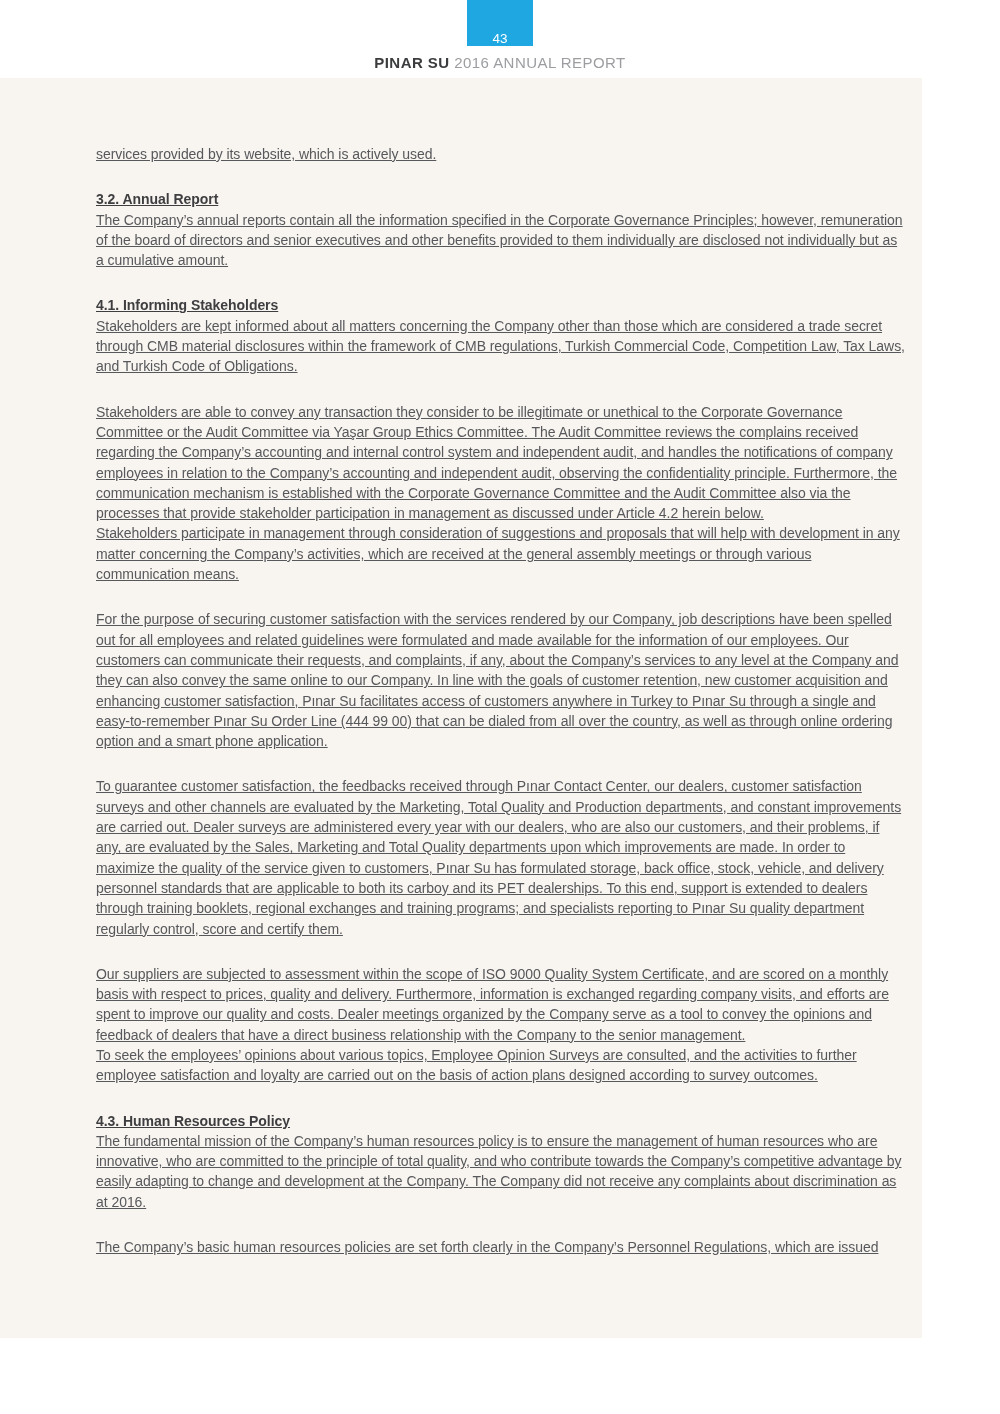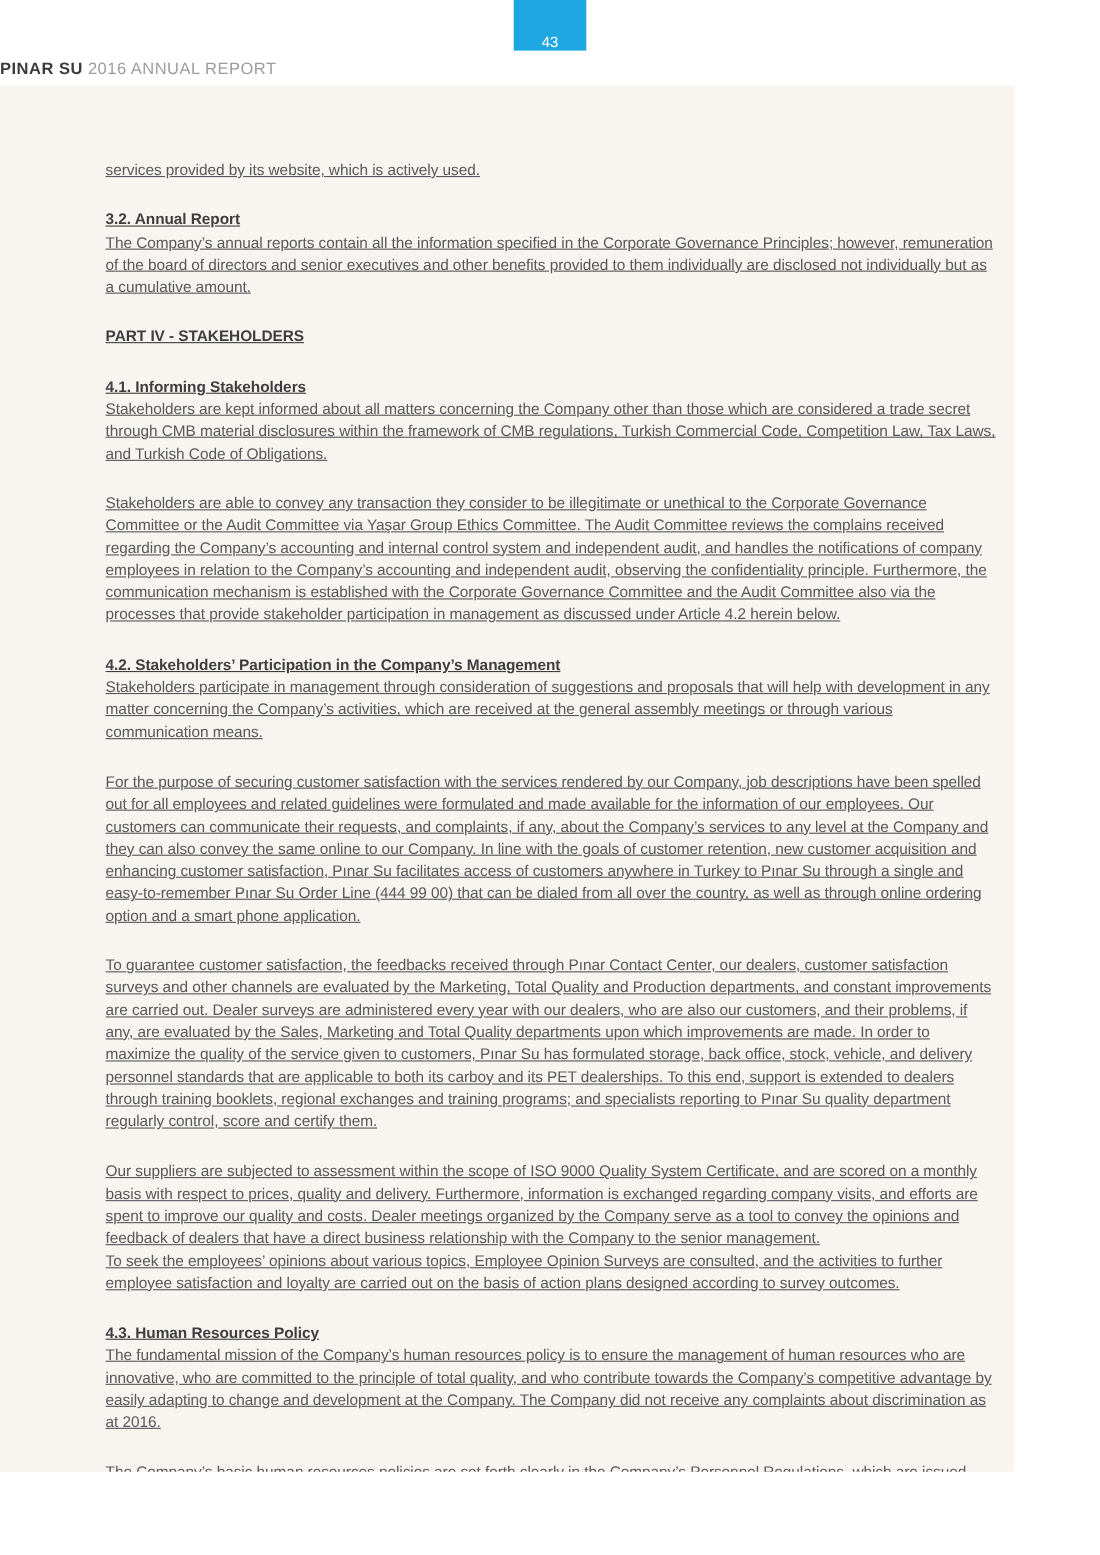--- a/index.html
+++ b/index.html
@@ -39,6 +39,7 @@
     top: 54px;
     left: 0;
     width: 1000px;
+    text-align: center;
     font-size: 15px;
     letter-spacing: 0.45px;
     white-space: nowrap;

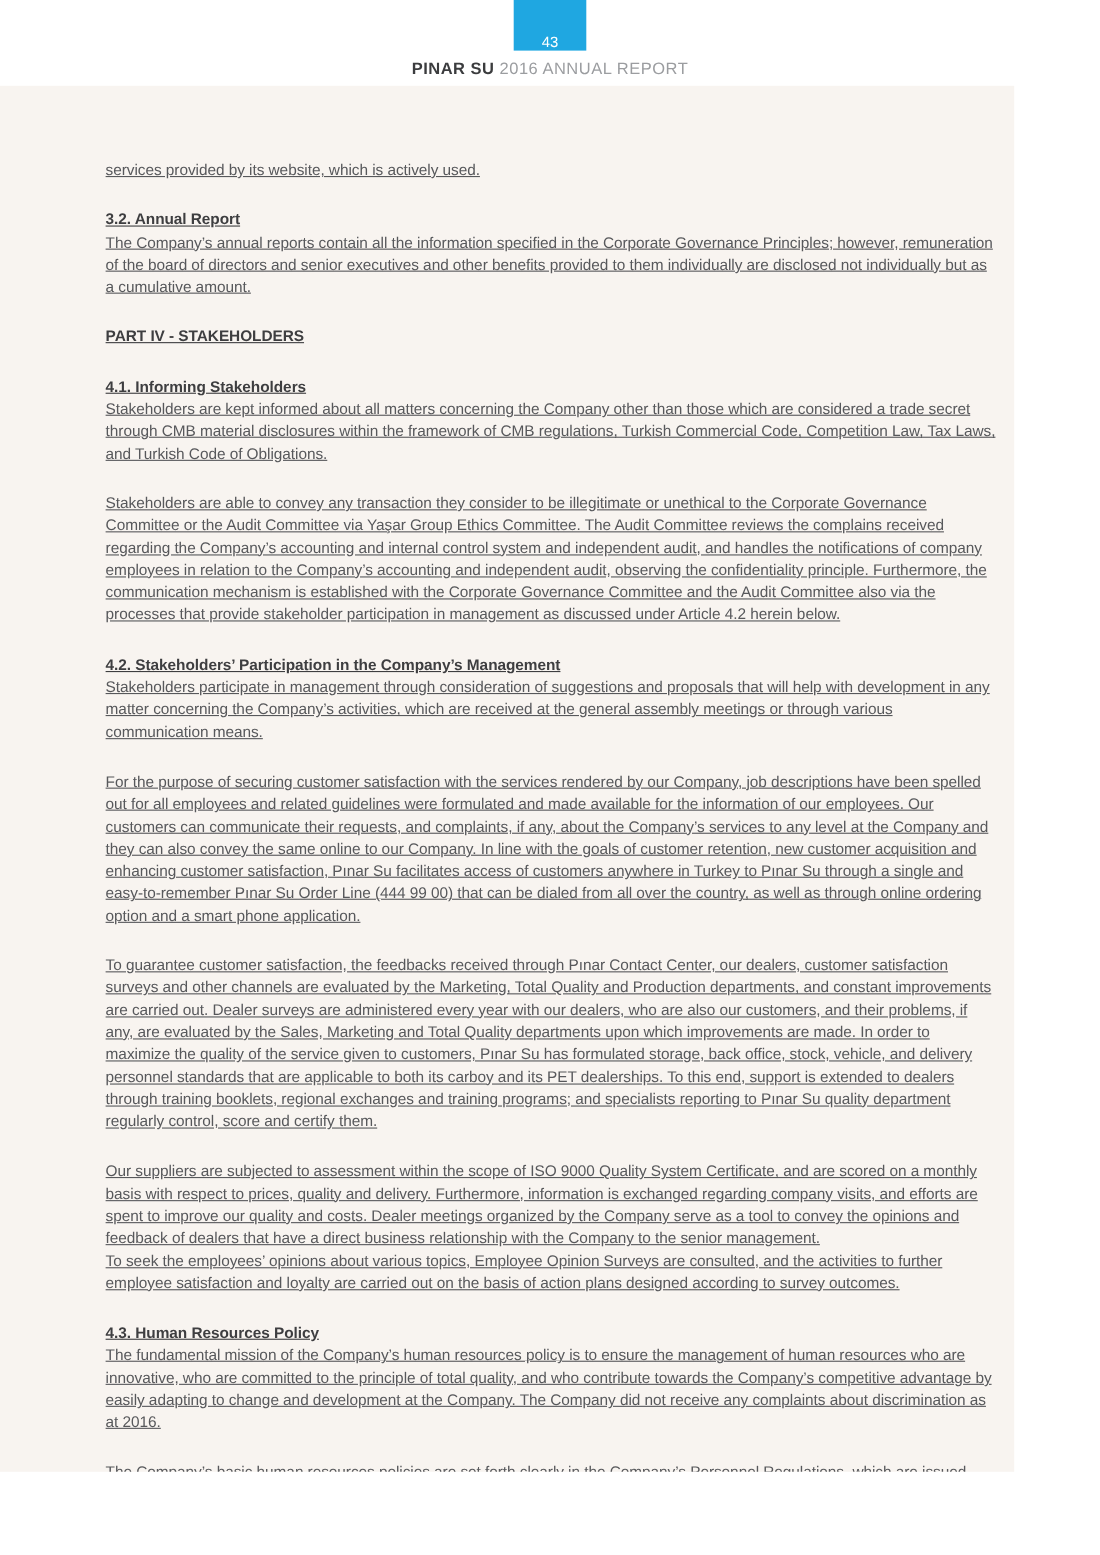--- a/index.html
+++ b/index.html
@@ -92,7 +92,6 @@
       <p class="block paragraph">services provided by its website, which is actively used.</p>
       <h3 class="block heading gap">3.2. Annual Report</h3>
       <p class="block paragraph">The Company’s annual reports contain all the information specified in the Corporate Governance Principles; however, remuneration of the board of directors and senior executives and other benefits provided to them individually are disclosed not individually but as a cumulative amount.</p>
-      <h3 class="block heading gap">PART IV - STAKEHOLDERS</h3>
       <h3 class="block heading gap">4.1. Informing Stakeholders</h3>
       <p class="block paragraph">Stakeholders are kept informed about all matters concerning the Company other than those which are considered a trade secret through CMB material disclosures within the framework of CMB regulations, Turkish Commercial Code, Competition Law, Tax Laws, and Turkish Code of Obligations.</p>
       <p class="block paragraph gap">Stakeholders are able to convey any transaction they consider to be illegitimate or unethical to the Corporate Governance Committee or the Audit Committee via Yaşar Group Ethics Committee. The Audit Committee reviews the complains received regarding the Company’s accounting and internal control system and independent audit, and handles the notifications of company employees in relation to the Company’s accounting and independent audit, observing the confidentiality principle. Furthermore, the communication mechanism is established with the Corporate Governance Committee and the Audit Committee also via the processes that provide stakeholder participation in management as discussed under Article 4.2 herein below.</p>

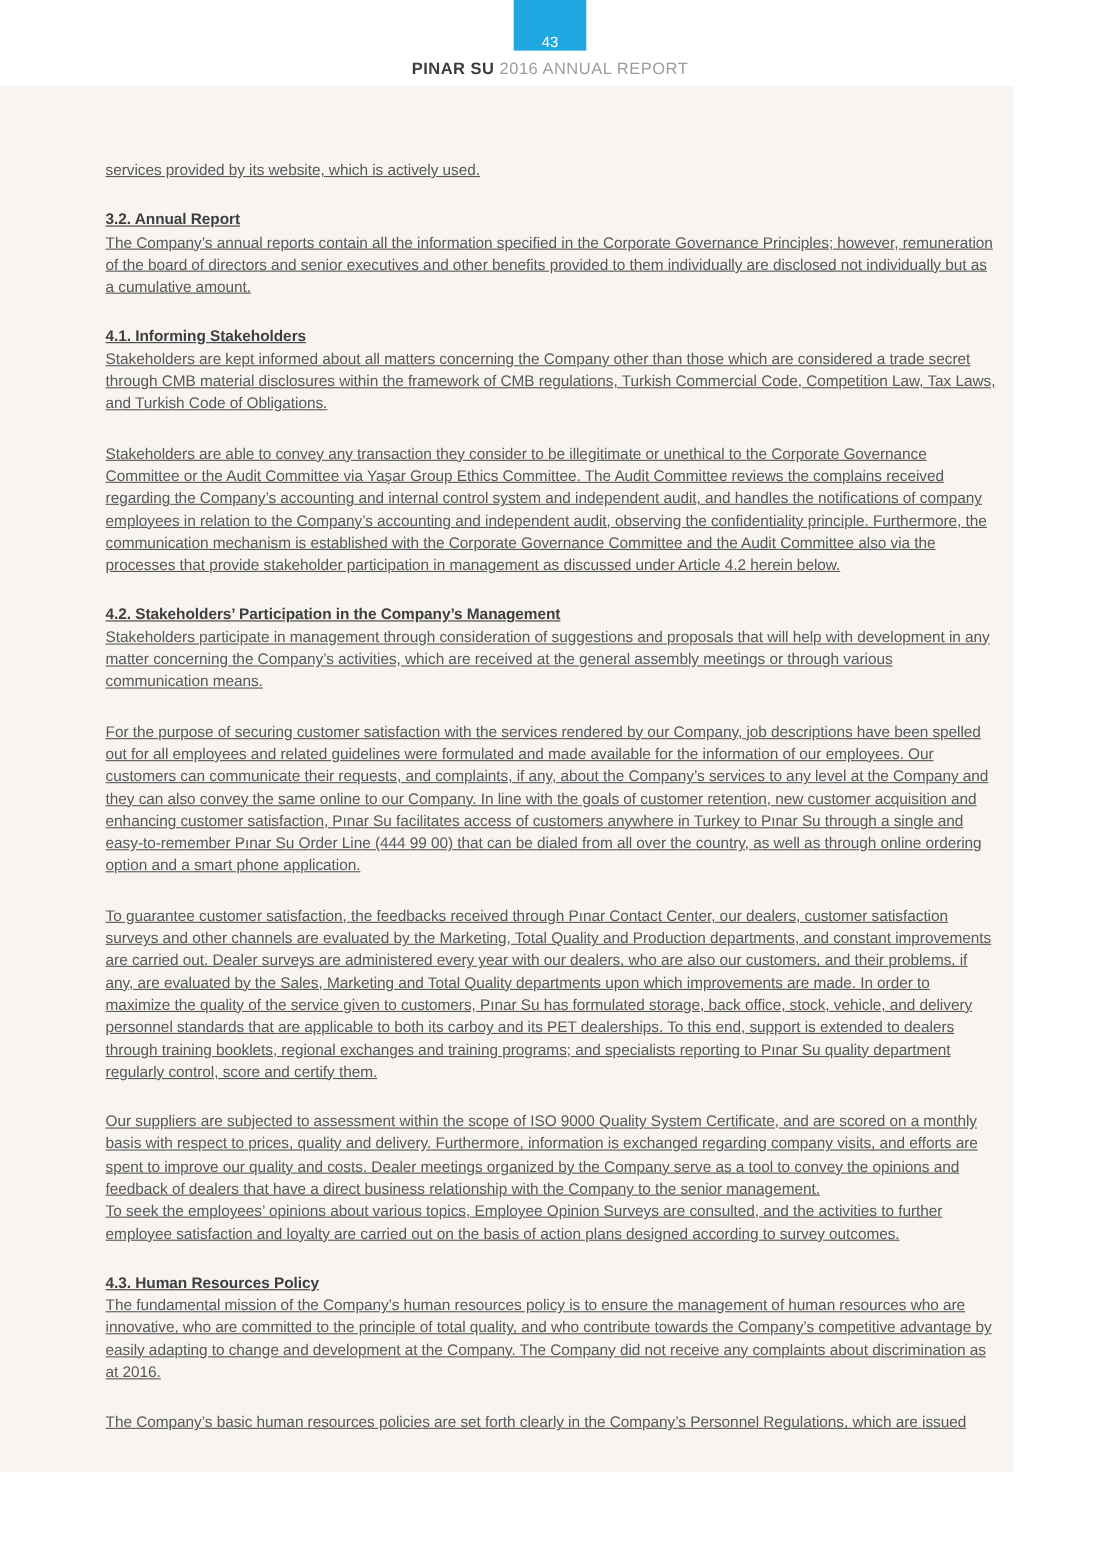--- a/index.html
+++ b/index.html
@@ -95,7 +95,6 @@
       <h3 class="block heading gap">4.1. Informing Stakeholders</h3>
       <p class="block paragraph">Stakeholders are kept informed about all matters concerning the Company other than those which are considered a trade secret through CMB material disclosures within the framework of CMB regulations, Turkish Commercial Code, Competition Law, Tax Laws, and Turkish Code of Obligations.</p>
       <p class="block paragraph gap">Stakeholders are able to convey any transaction they consider to be illegitimate or unethical to the Corporate Governance Committee or the Audit Committee via Yaşar Group Ethics Committee. The Audit Committee reviews the complains received regarding the Company’s accounting and internal control system and independent audit, and handles the notifications of company employees in relation to the Company’s accounting and independent audit, observing the confidentiality principle. Furthermore, the communication mechanism is established with the Corporate Governance Committee and the Audit Committee also via the processes that provide stakeholder participation in management as discussed under Article 4.2 herein below.</p>
-      <h3 class="block heading gap">4.2. Stakeholders’ Participation in the Company’s Management</h3>
       <p class="block paragraph">Stakeholders participate in management through consideration of suggestions and proposals that will help with development in any matter concerning the Company’s activities, which are received at the general assembly meetings or through various communication means.</p>
       <p class="block paragraph gap">For the purpose of securing customer satisfaction with the services rendered by our Company, job descriptions have been spelled out for all employees and related guidelines were formulated and made available for the information of our employees. Our customers can communicate their requests, and complaints, if any, about the Company’s services to any level at the Company and they can also convey the same online to our Company. In line with the goals of customer retention, new customer acquisition and enhancing customer satisfaction, Pınar Su facilitates access of customers anywhere in Turkey to Pınar Su through a single and easy-to-remember Pınar Su Order Line (444 99 00) that can be dialed from all over the country, as well as through online ordering option and a smart phone application.</p>
       <p class="block paragraph gap">To guarantee customer satisfaction, the feedbacks received through Pınar Contact Center, our dealers, customer satisfaction surveys and other channels are evaluated by the Marketing, Total Quality and Production departments, and constant improvements are carried out. Dealer surveys are administered every year with our dealers, who are also our customers, and their problems, if any, are evaluated by the Sales, Marketing and Total Quality departments upon which improvements are made. In order to maximize the quality of the service given to customers, Pınar Su has formulated storage, back office, stock, vehicle, and delivery personnel standards that are applicable to both its carboy and its PET dealerships. To this end, support is extended to dealers through training booklets, regional exchanges and training programs; and specialists reporting to Pınar Su quality department regularly control, score and certify them.</p>

